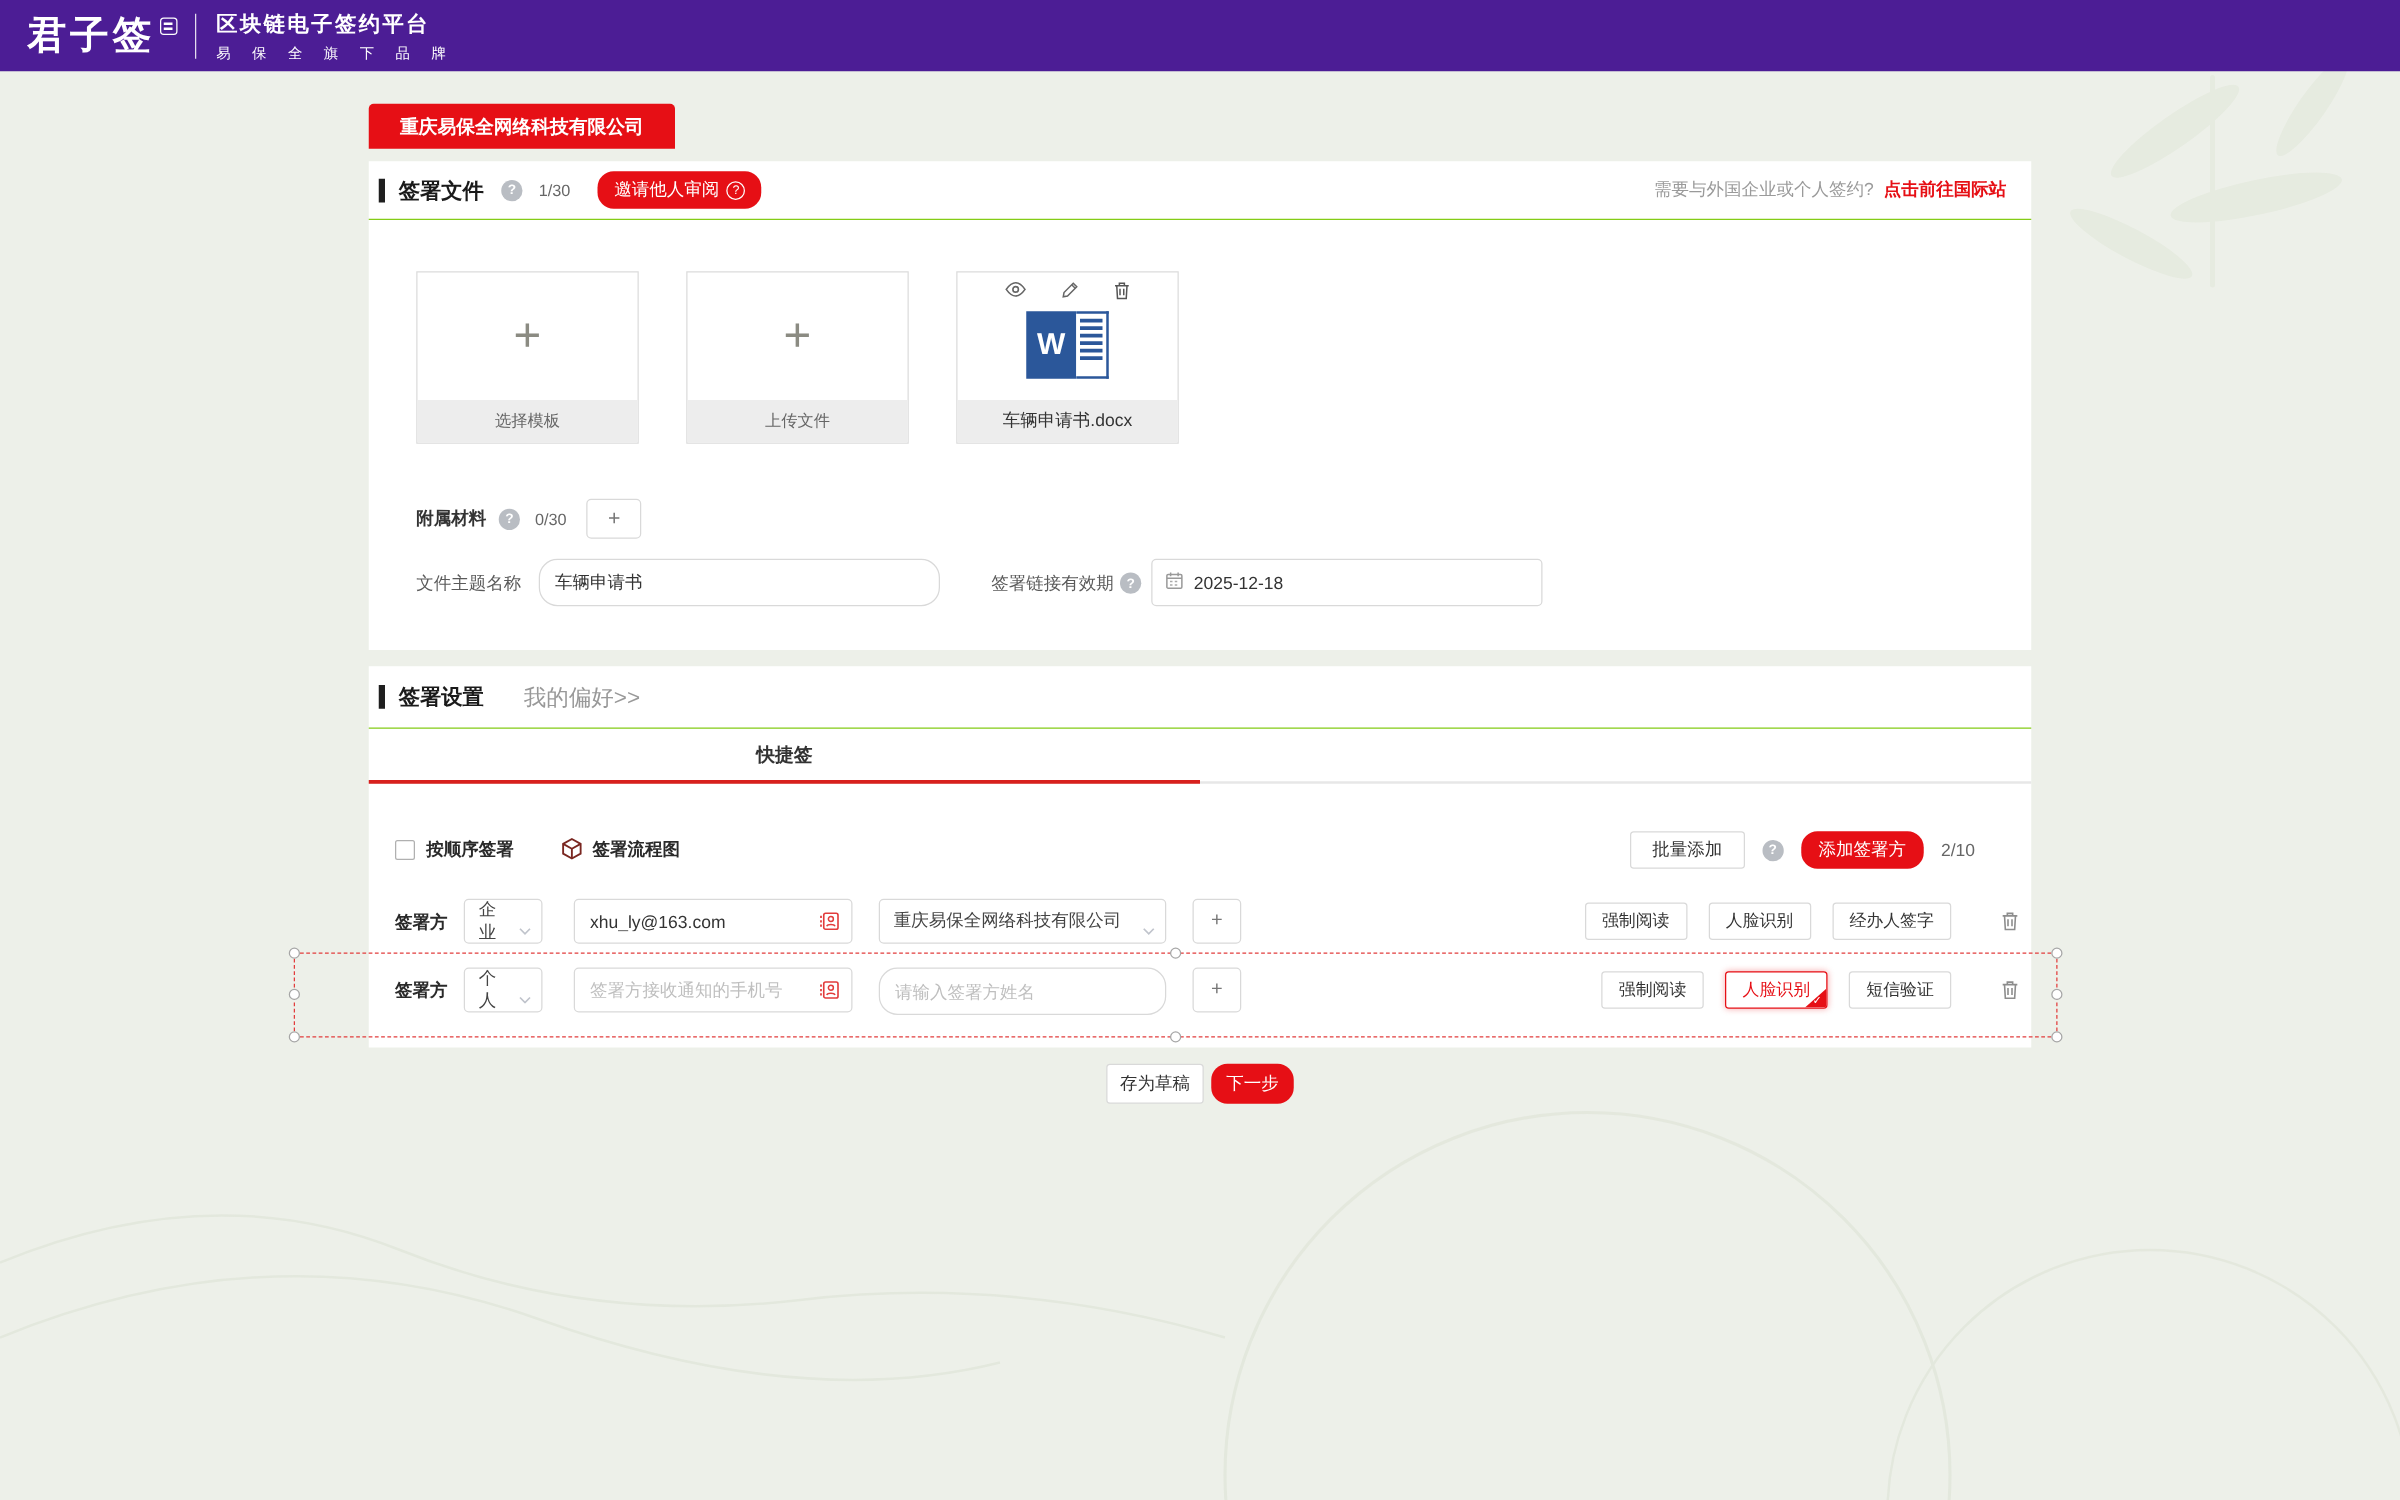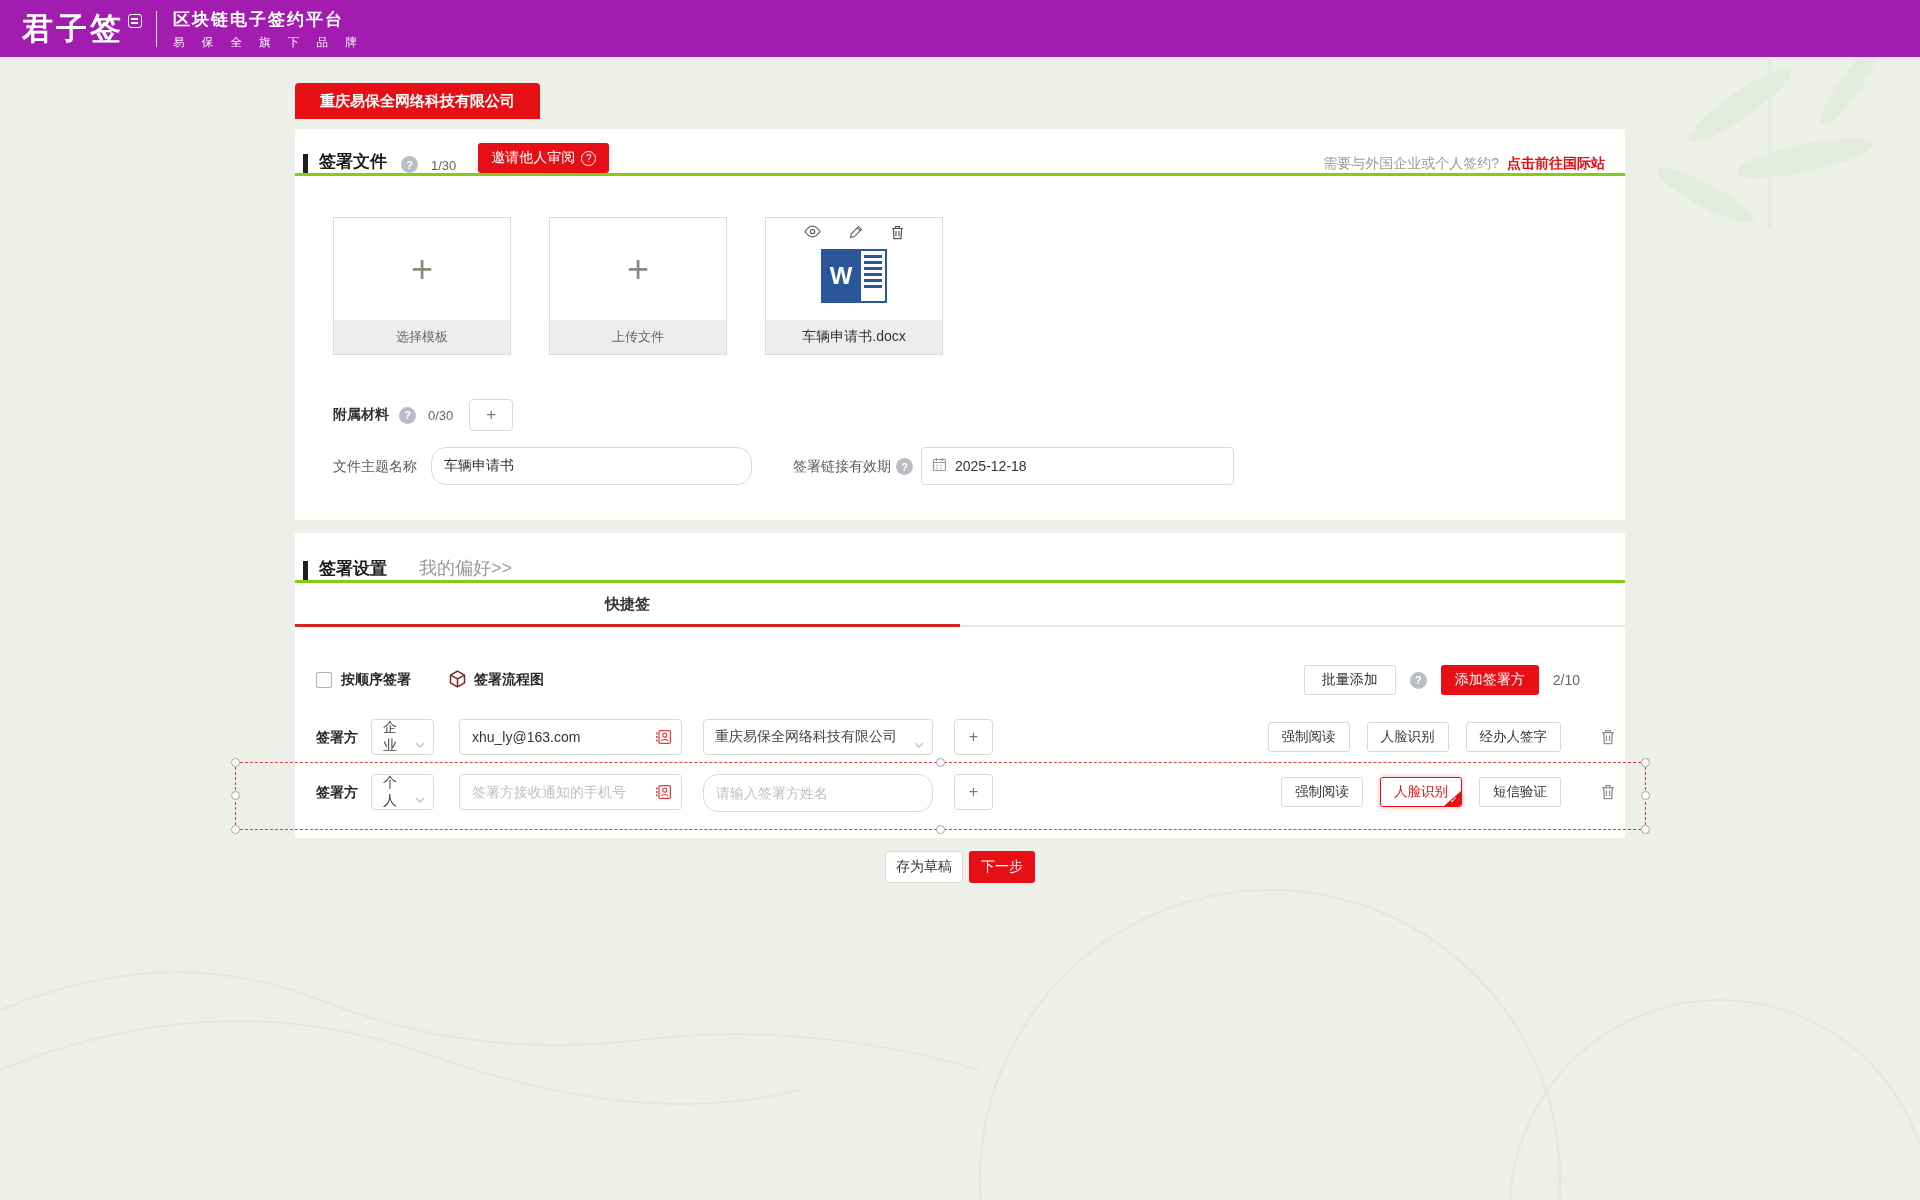--- a/index.html
+++ b/index.html
@@ -12,7 +12,7 @@
 
   
   .header { position:absolute; left:0; top:0; width:1920px; height:57px;
-    background:#a21caf; display:flex; align-items:center; padding-left:22px; z-index:5; }
+    background:#4c1d95; display:flex; align-items:center; padding-left:22px; z-index:5; }
   .logo { display:flex; align-items:flex-end; color:#fff; cursor:pointer; }
   .logo-text { font-family:"DejaVu Serif","Liberation Serif",serif; font-weight:bold;
     font-size:31px; letter-spacing:3px; line-height:1; }

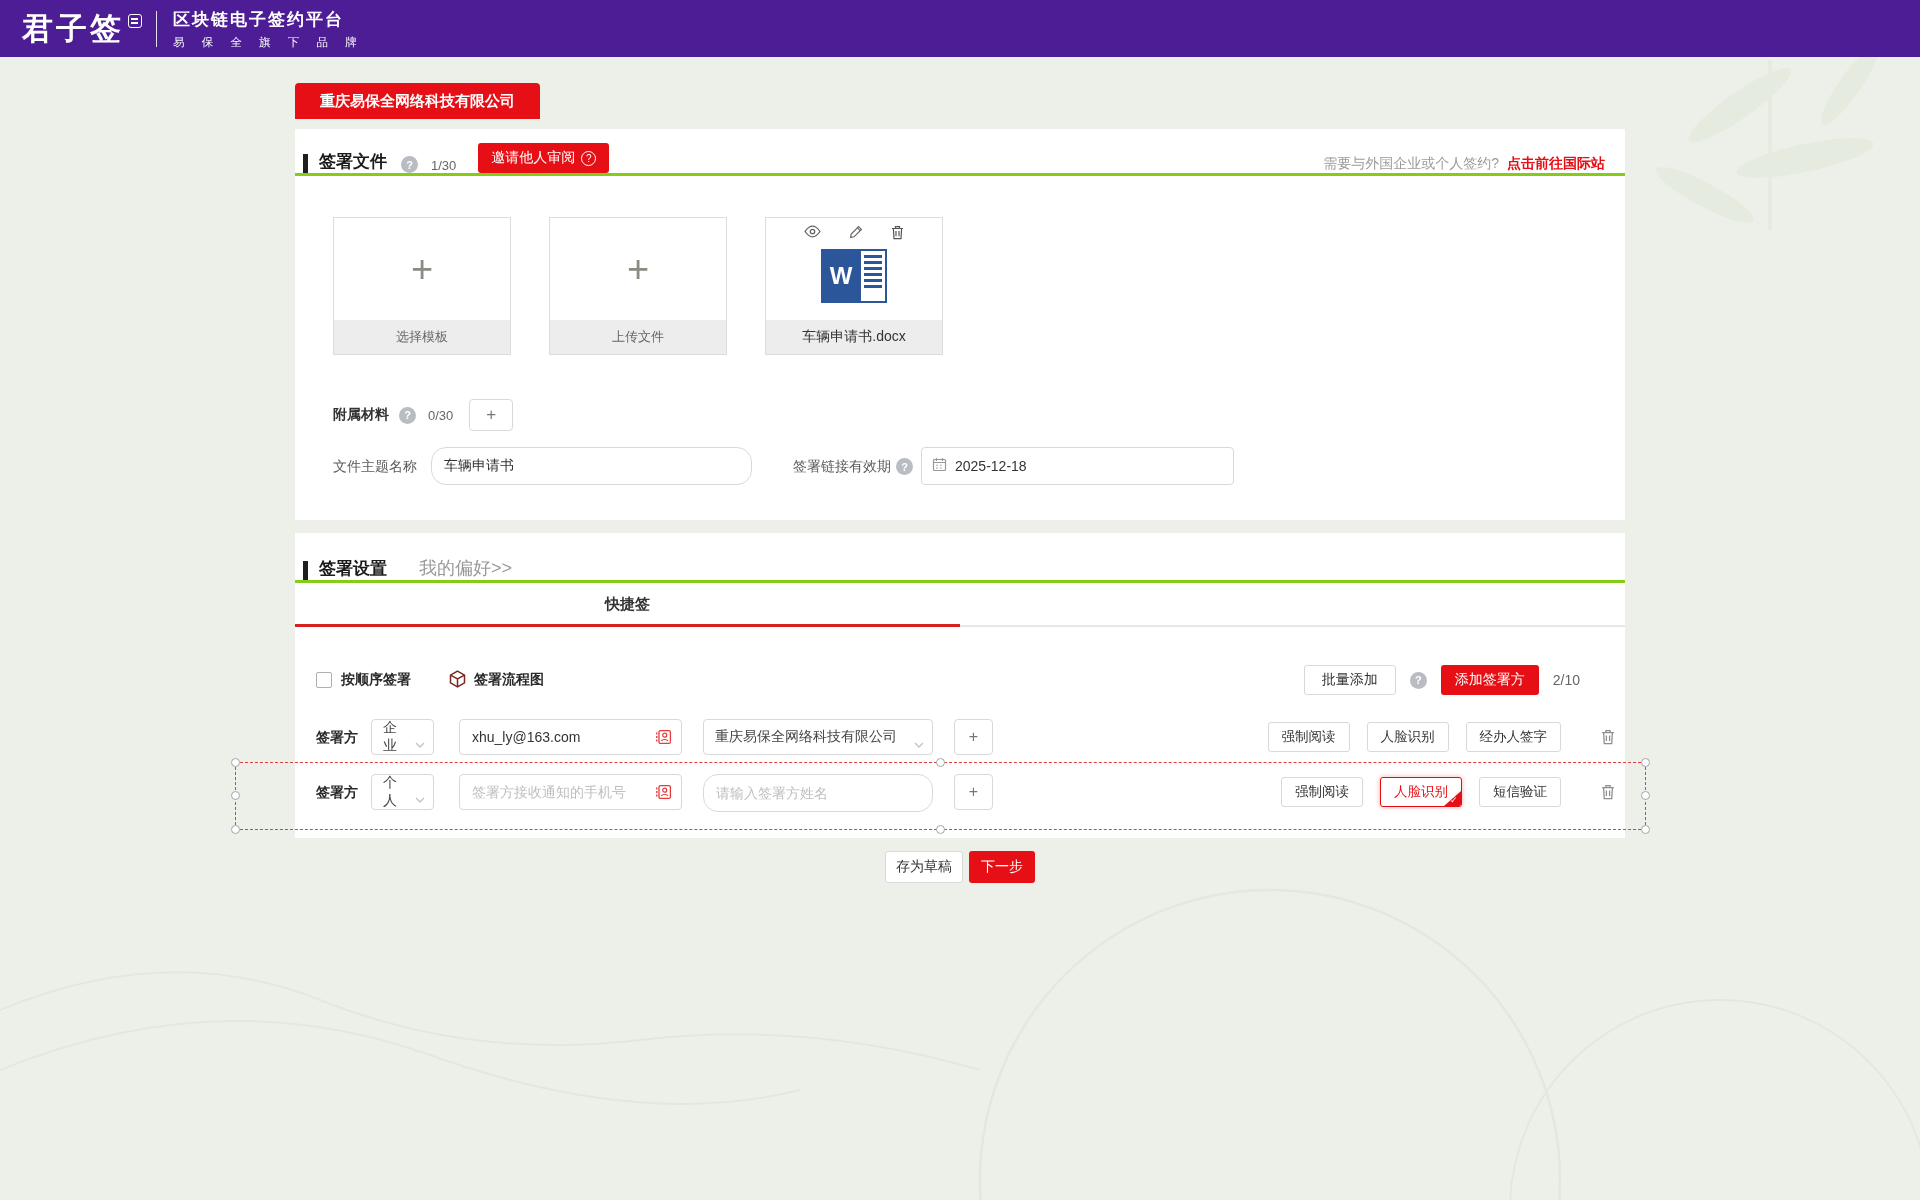--- a/index.html
+++ b/index.html
@@ -35,8 +35,8 @@
   .panel2 { top:533px; height:305px; }
 
   
-  .sec-head { display:flex; align-items:flex-end; height:47px; padding:0 20px 0 8px;
-    border-bottom:3px solid #84cc16; }
+  .sec-head { display:flex; align-items:center; height:47px; padding:0 20px 0 8px;
+    border-bottom:1px solid #84cc16; }
   .sec-bar { width:5px; height:19px; background:#1f1f1f; margin-right:11px; }
   .sec-title { font-size:17px; font-weight:bold; color:#1a1a1a; }
   .help { width:17px; height:17px; border-radius:50%; background:#b9bdc3; color:#fff;

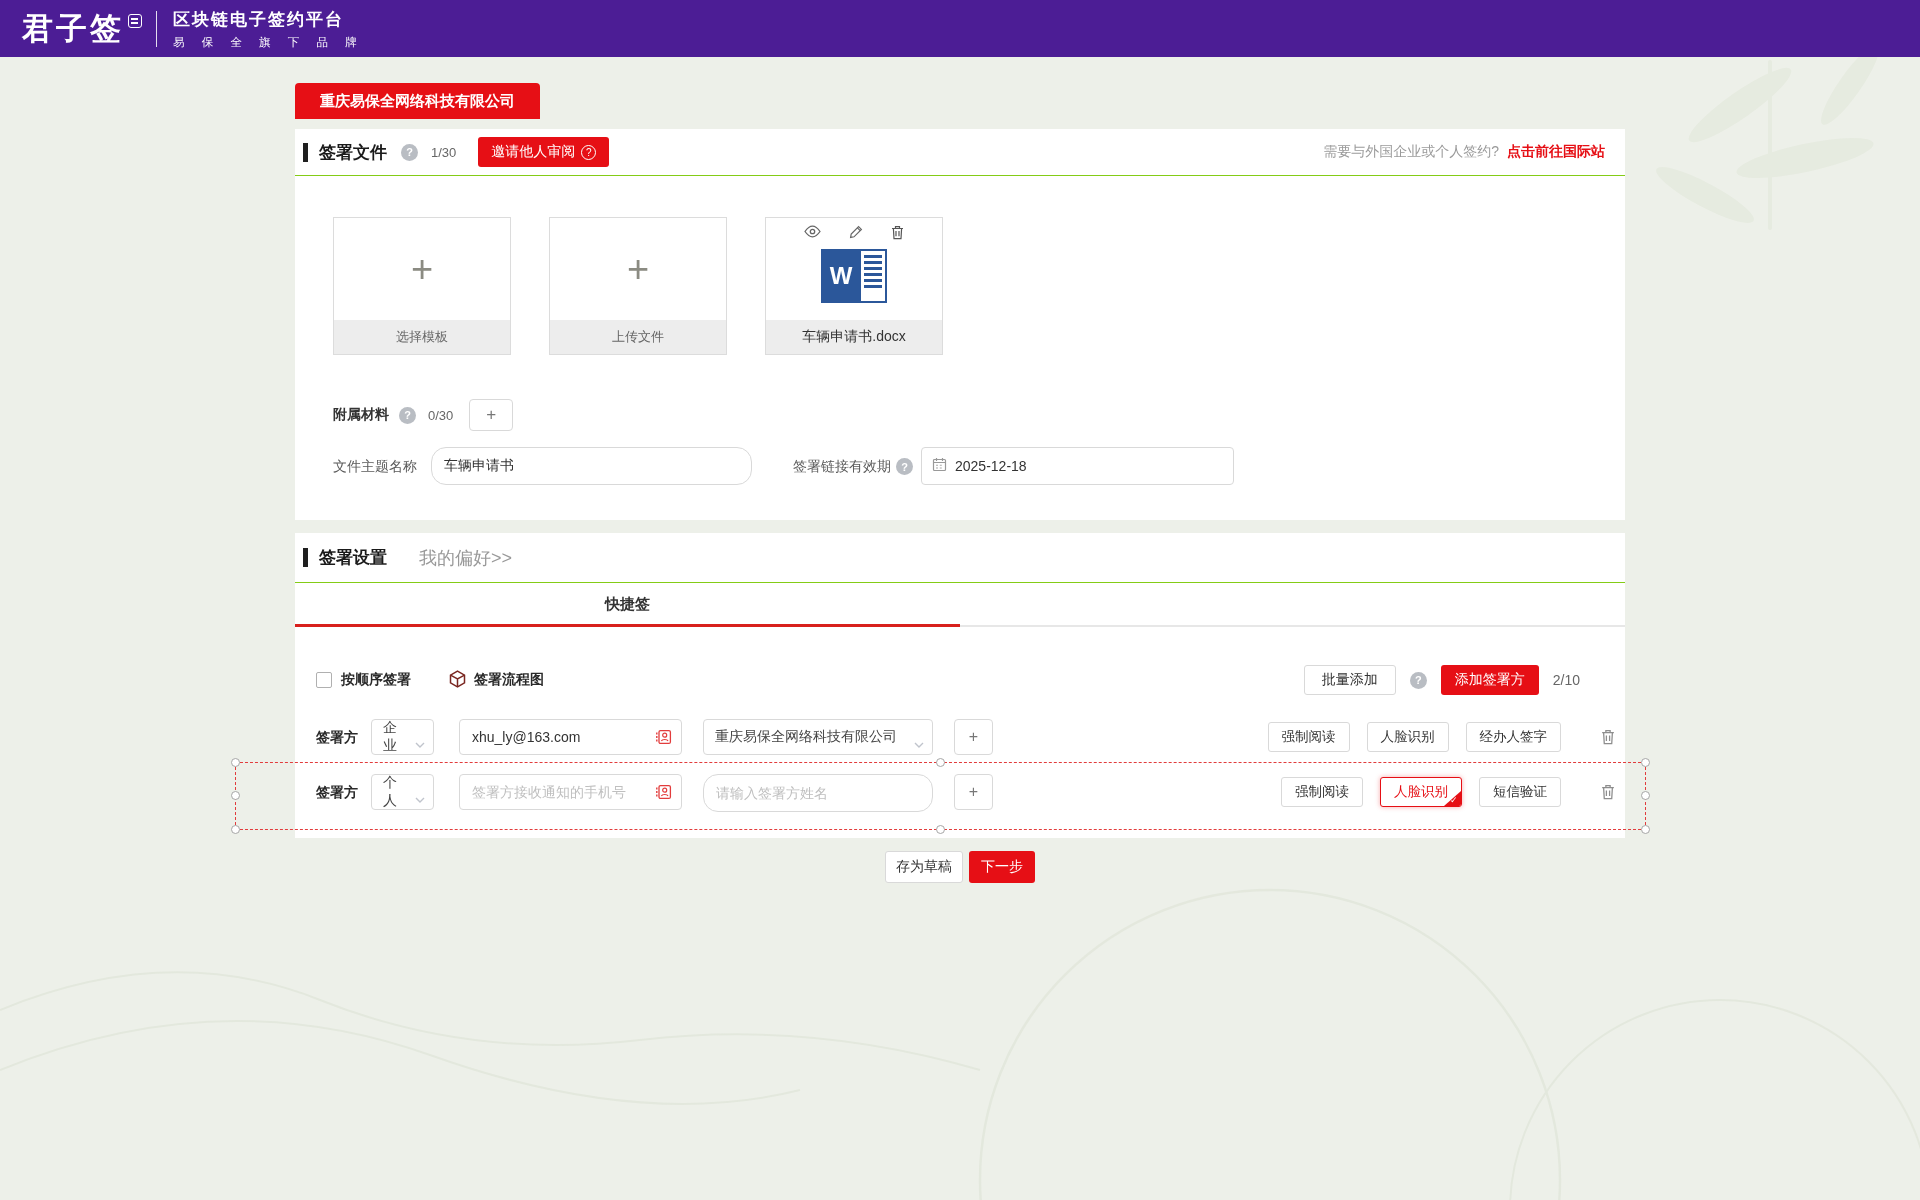--- a/index.html
+++ b/index.html
@@ -44,7 +44,7 @@
     justify-content:center; flex:none; }
   .count-txt { color:#666; font-size:13px; }
 
-  .red-btn { background:#e60f15; color:#fff; border:none; border-radius:3px;
+  .red-btn { background:#e60f15; color:#fff; border:none; border-radius:13px;
     font-size:14px; cursor:pointer; display:inline-flex; align-items:center;
     justify-content:center; font-family:Liberation Sans, sans-serif; }
   .ghost-btn { background:#fff; color:#333; border:1px solid #d9d9d9; border-radius:3px;

